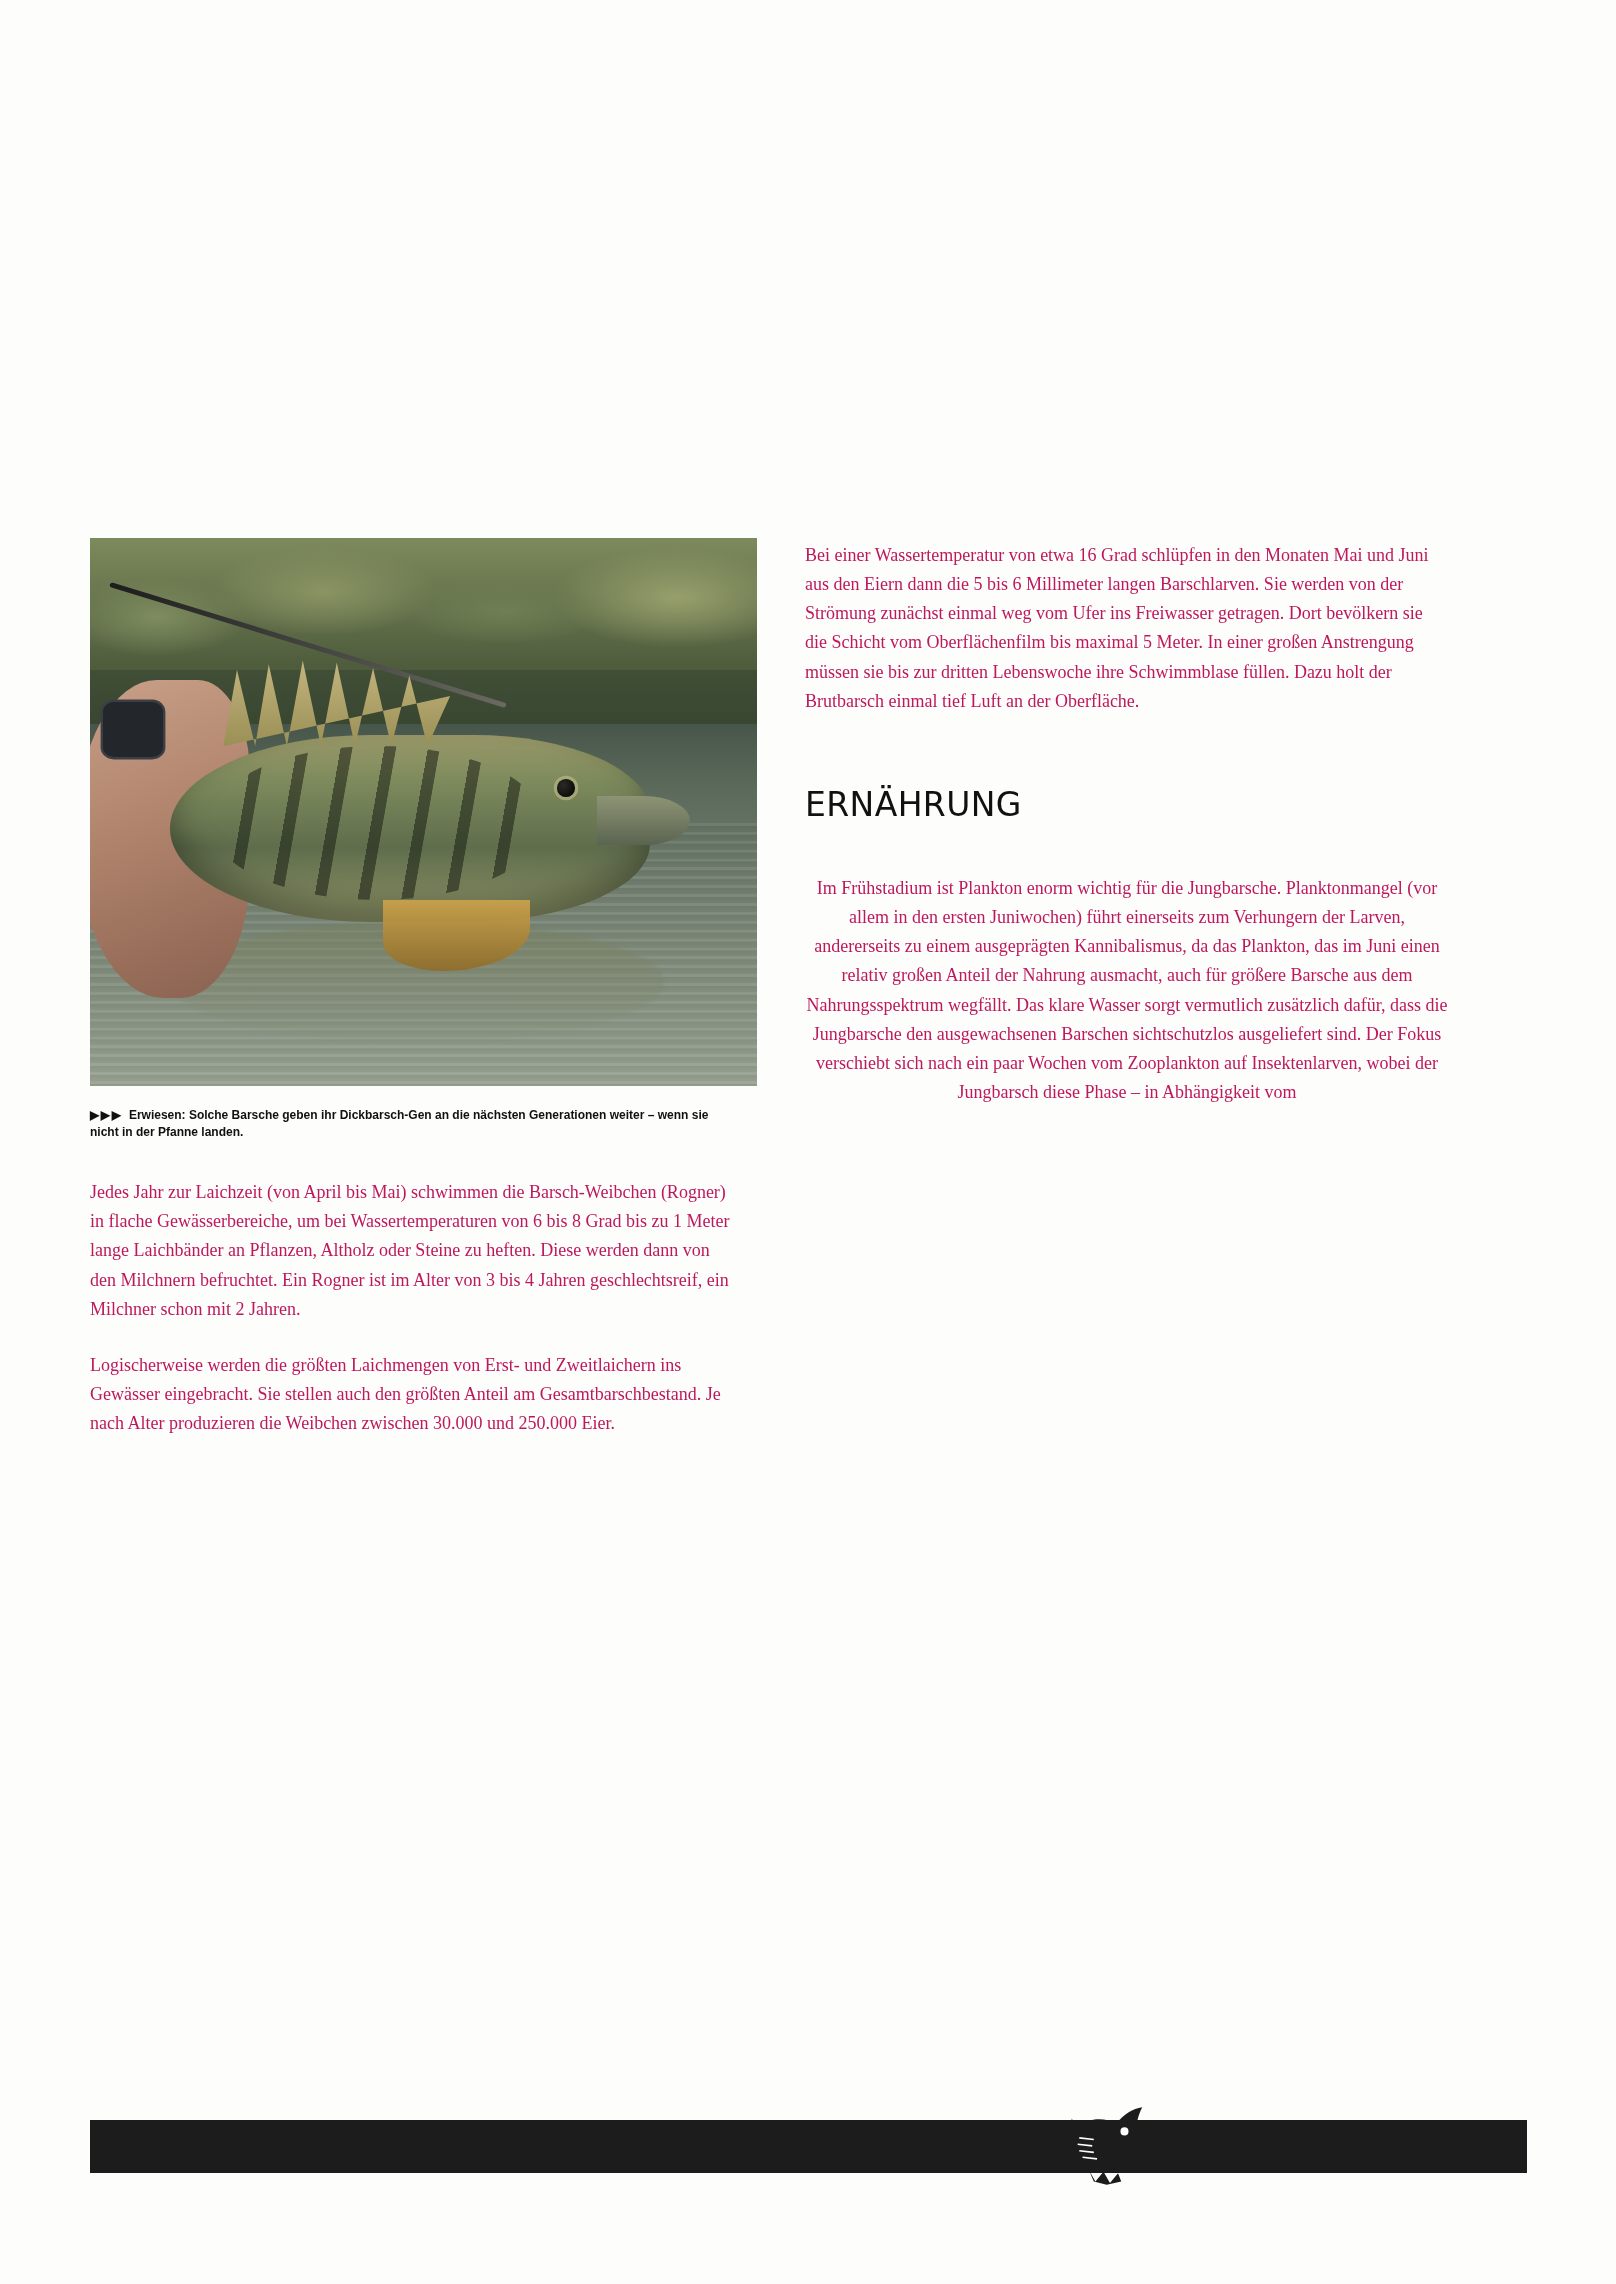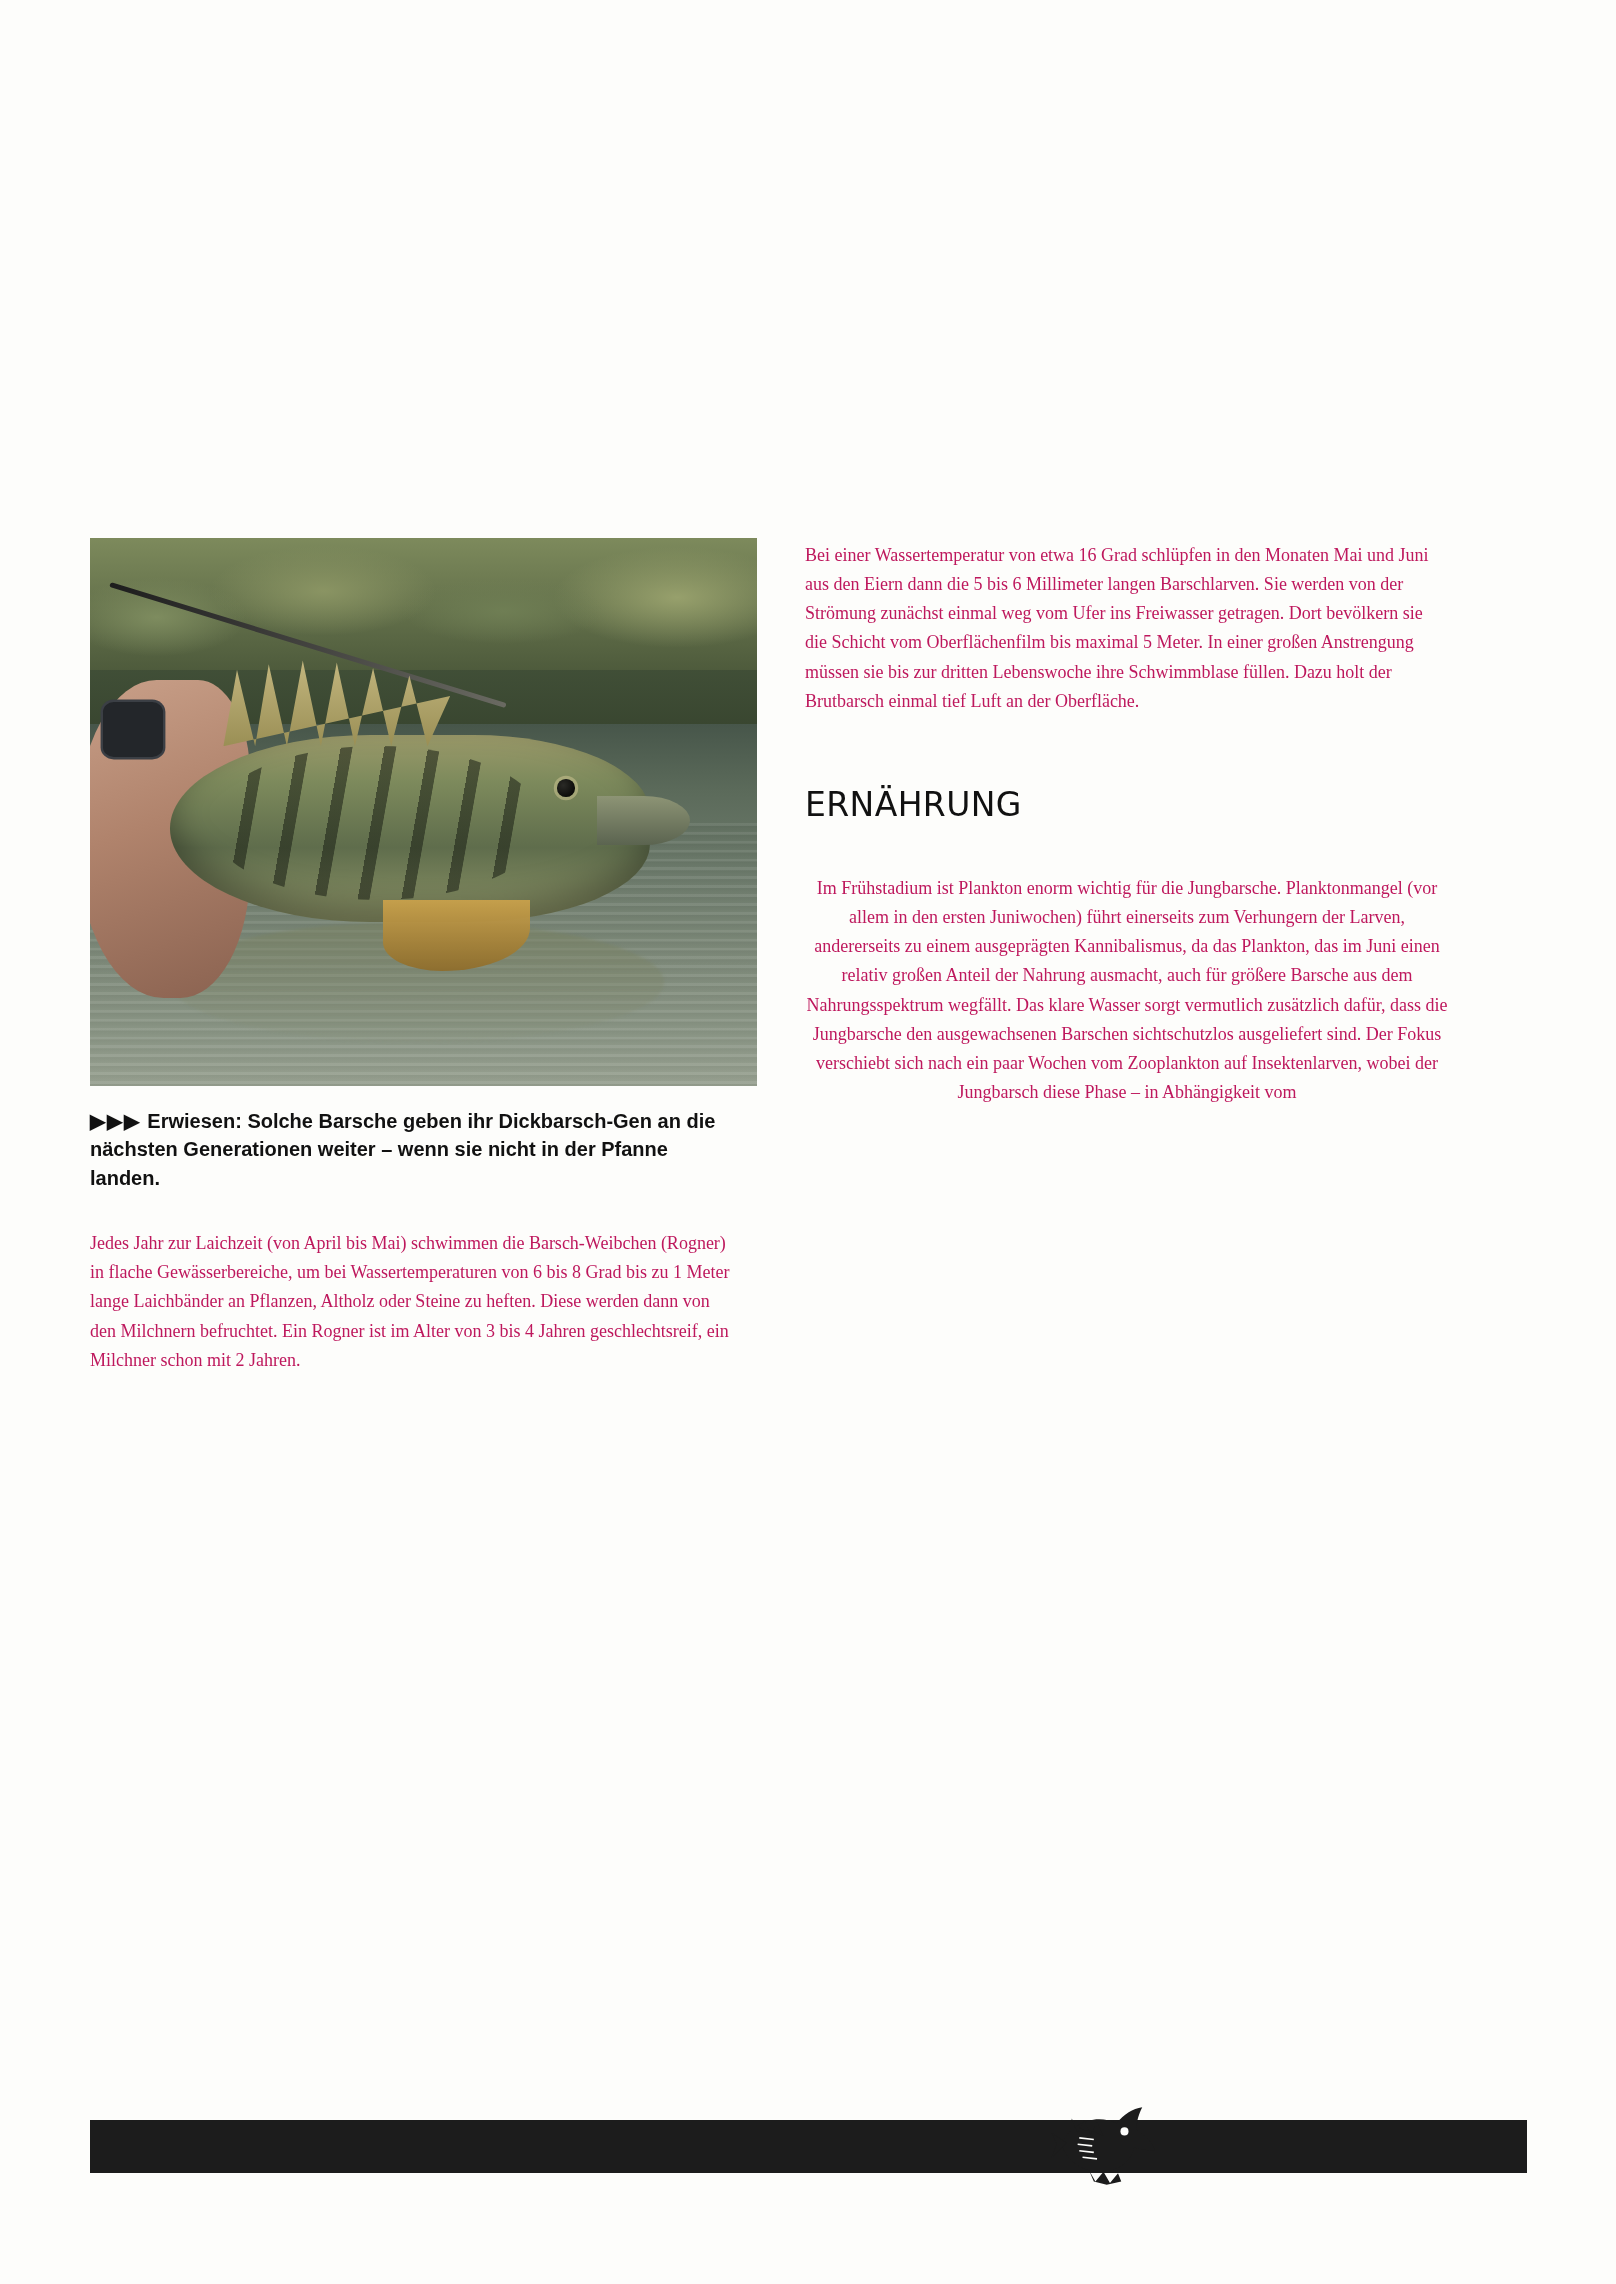--- a/index.html
+++ b/index.html
@@ -191,7 +191,7 @@
     margin-top: 21px;
     font-family: "Liberation Sans", sans-serif;
     font-weight: 700;
-    font-size: 20px;
+    font-size: 12px;
     line-height: 1.42;
     color: #111111;
     width: 636px;

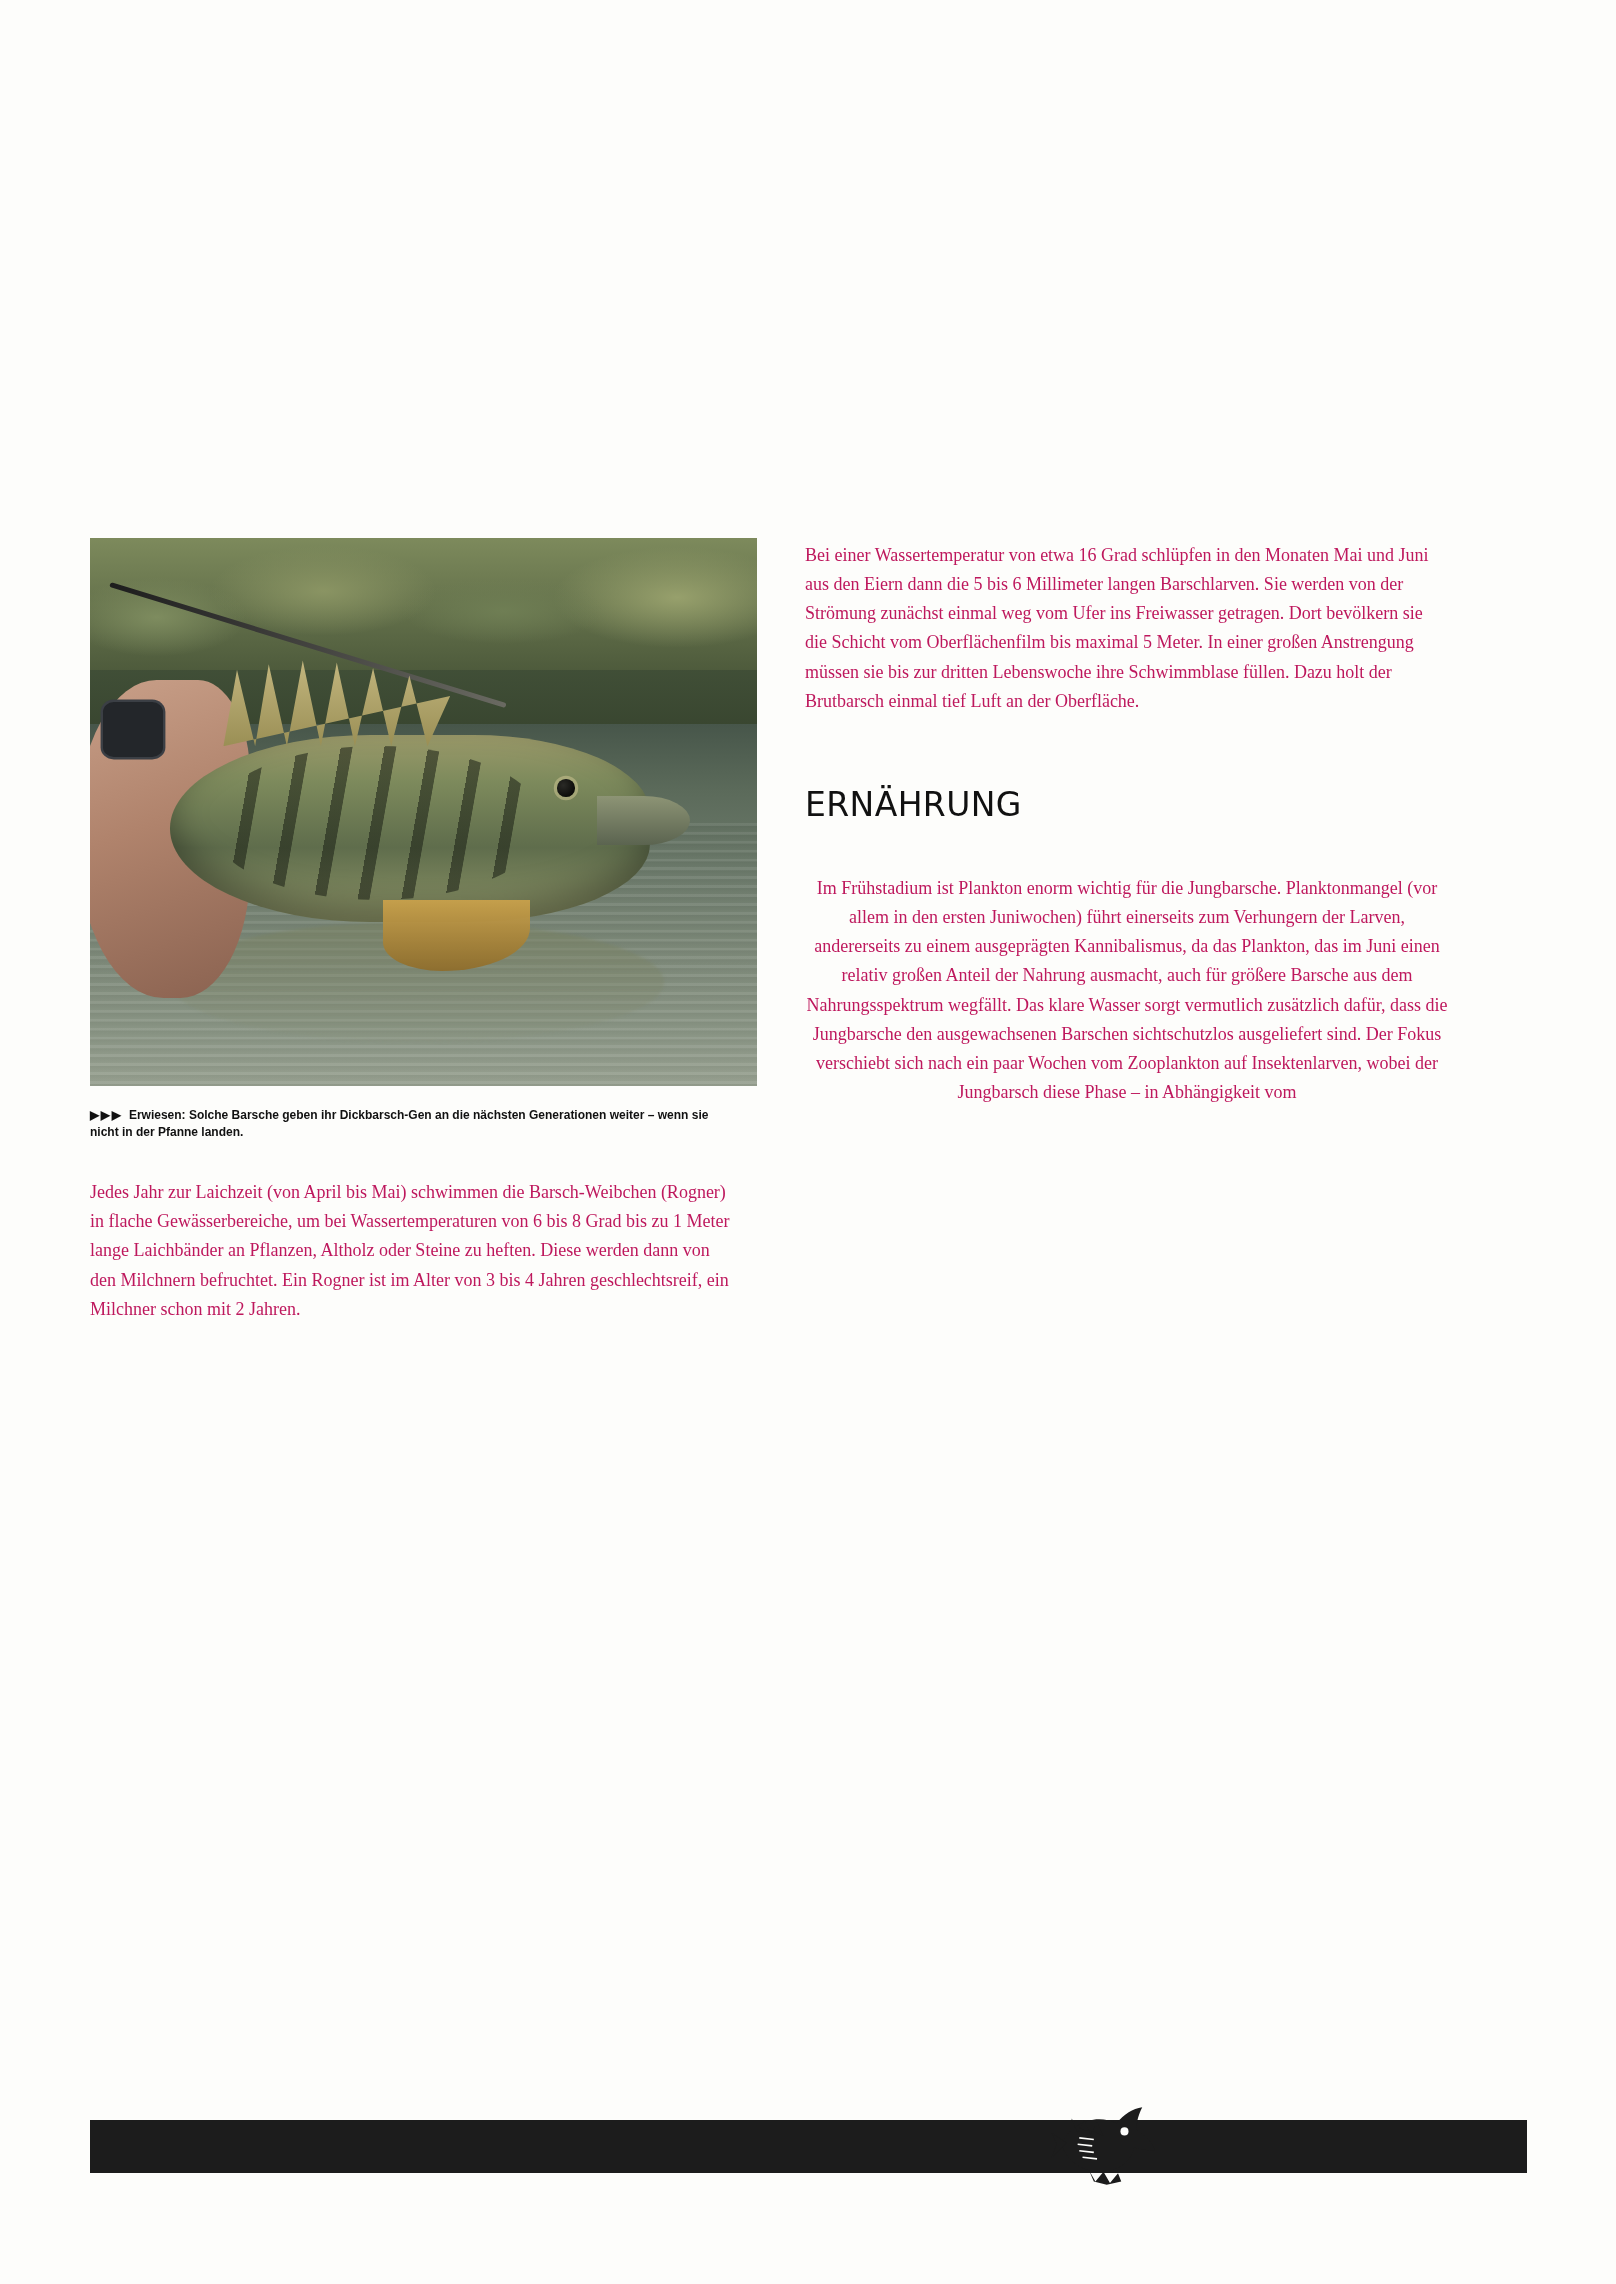--- a/index.html
+++ b/index.html
@@ -285,6 +285,7 @@
 
     <div class="body-wrap">
       <p class="body">Jedes Jahr zur Laichzeit (von April bis Mai) schwimmen die Barsch-Weibchen (Rogner) in flache Gewässerbereiche, um bei Wassertemperaturen von 6 bis 8 Grad bis zu 1 Meter lange Laichbänder an Pflanzen, Altholz oder Steine zu heften. Diese werden dann von den Milchnern befruchtet. Ein Rogner ist im Alter von 3 bis 4 Jahren geschlechtsreif, ein Milchner schon mit 2 Jahren.</p>
+      <p class="body">Logischerweise werden die größten Laichmengen von Erst- und Zweitlaichern ins Gewässer eingebracht. Sie stellen auch den größten Anteil am Gesamtbarschbestand. Je nach Alter produzieren die Weibchen zwischen 30.000 und 250.000 Eier.</p>
     </div>
   </div>
 

